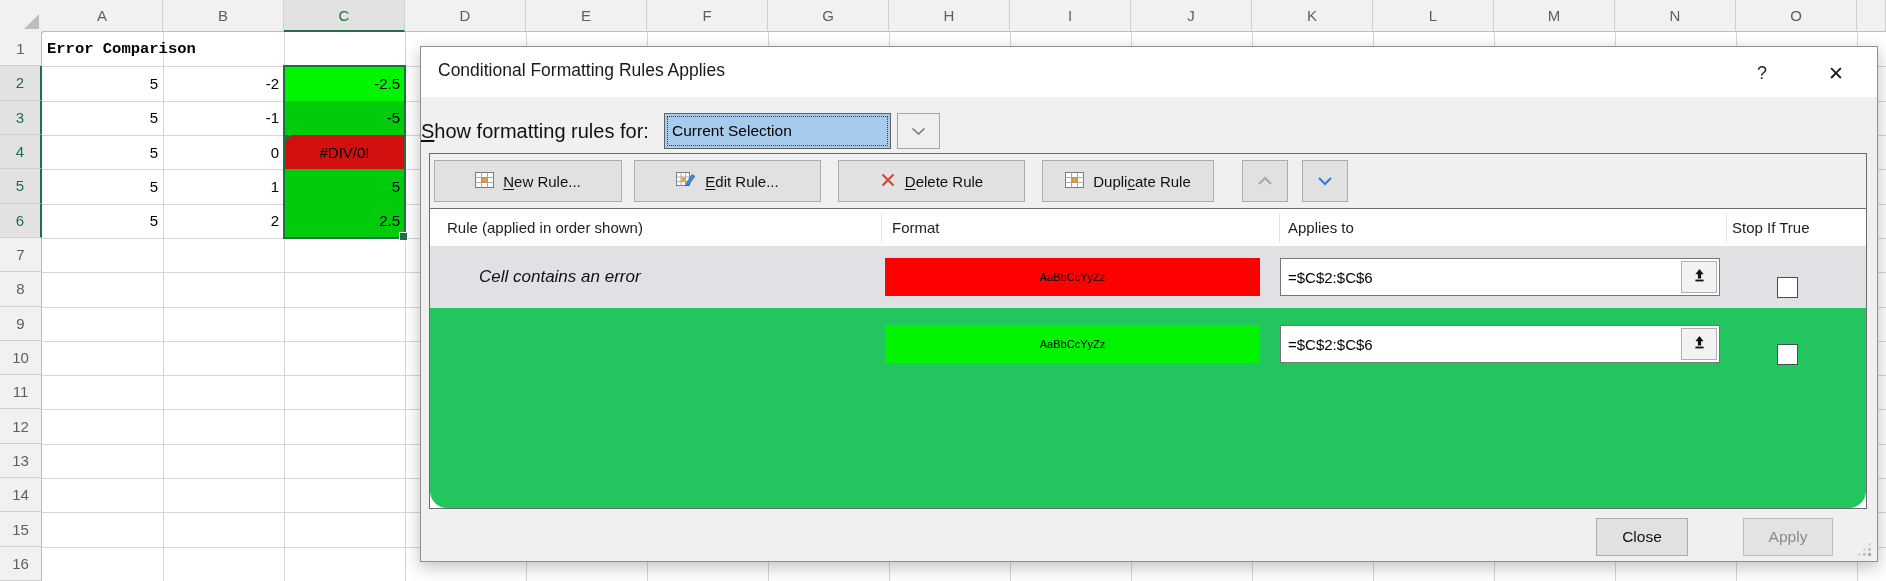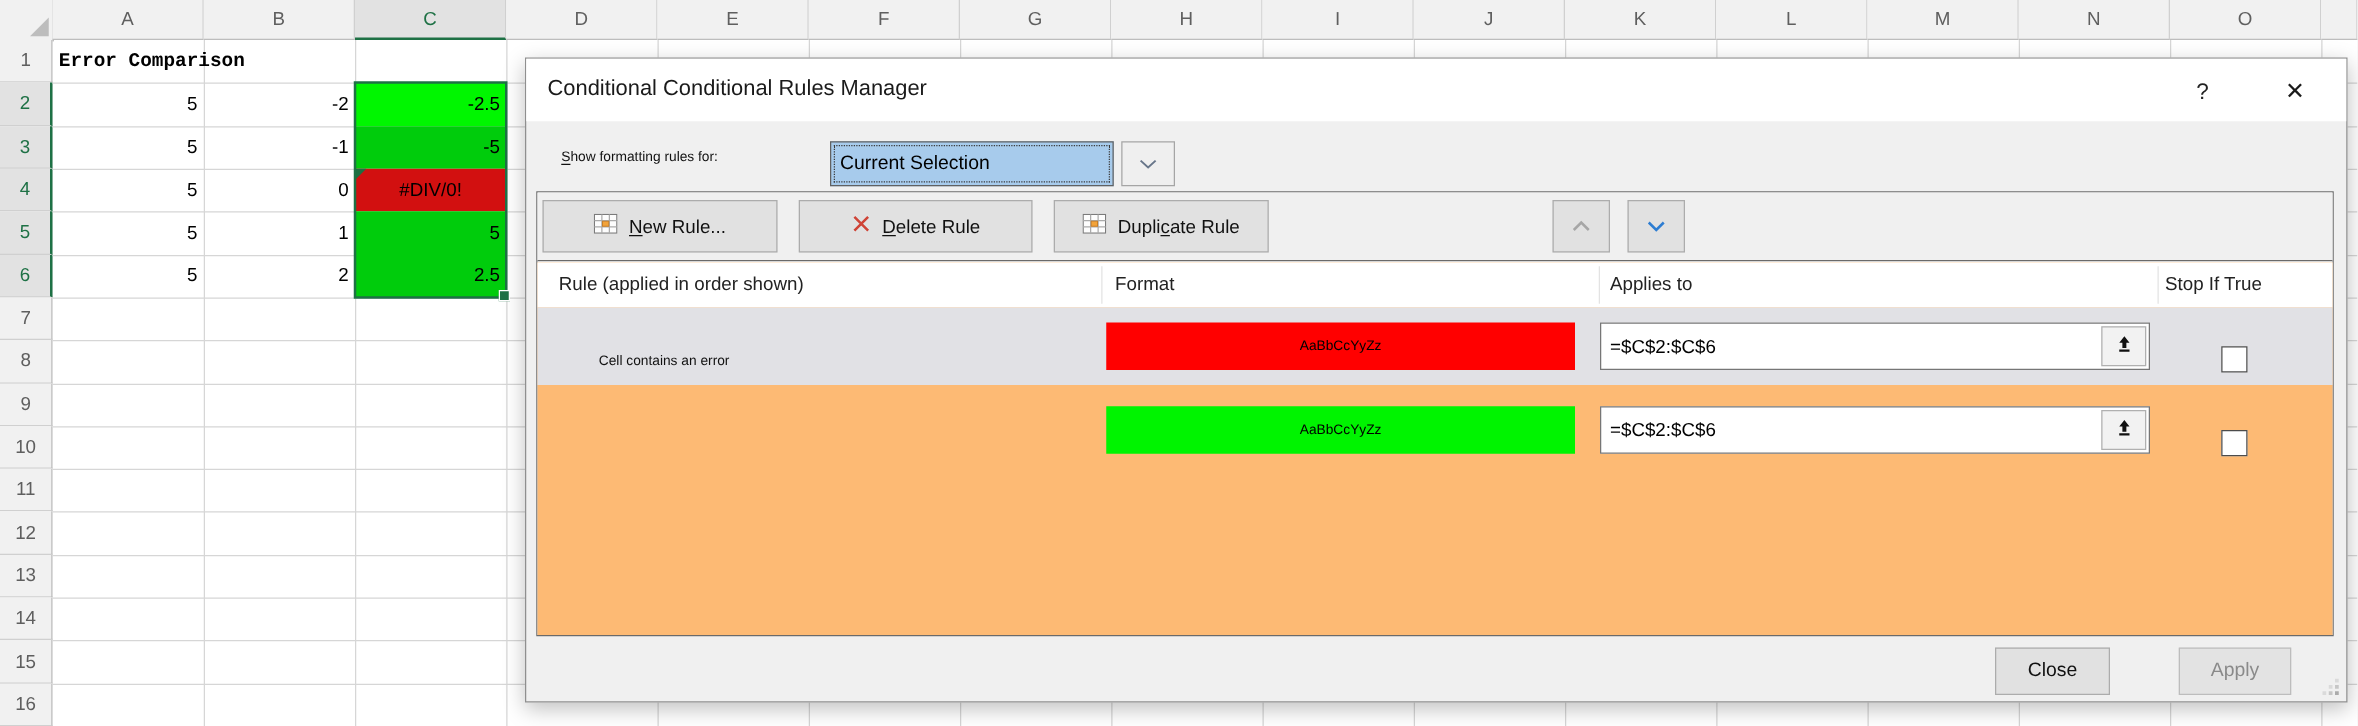--- a/index.html
+++ b/index.html
@@ -175,7 +175,7 @@
 
 <div class="dlg">
   <div class="dlg-title">
-    <span class="dlg-title-text">Conditional Conditional Rules Manager</span>
+    <span class="dlg-title-text">Conditional Formatting Rules Applies</span>
     <span class="dlg-help">?</span>
     <span class="dlg-x">✕</span>
   </div>

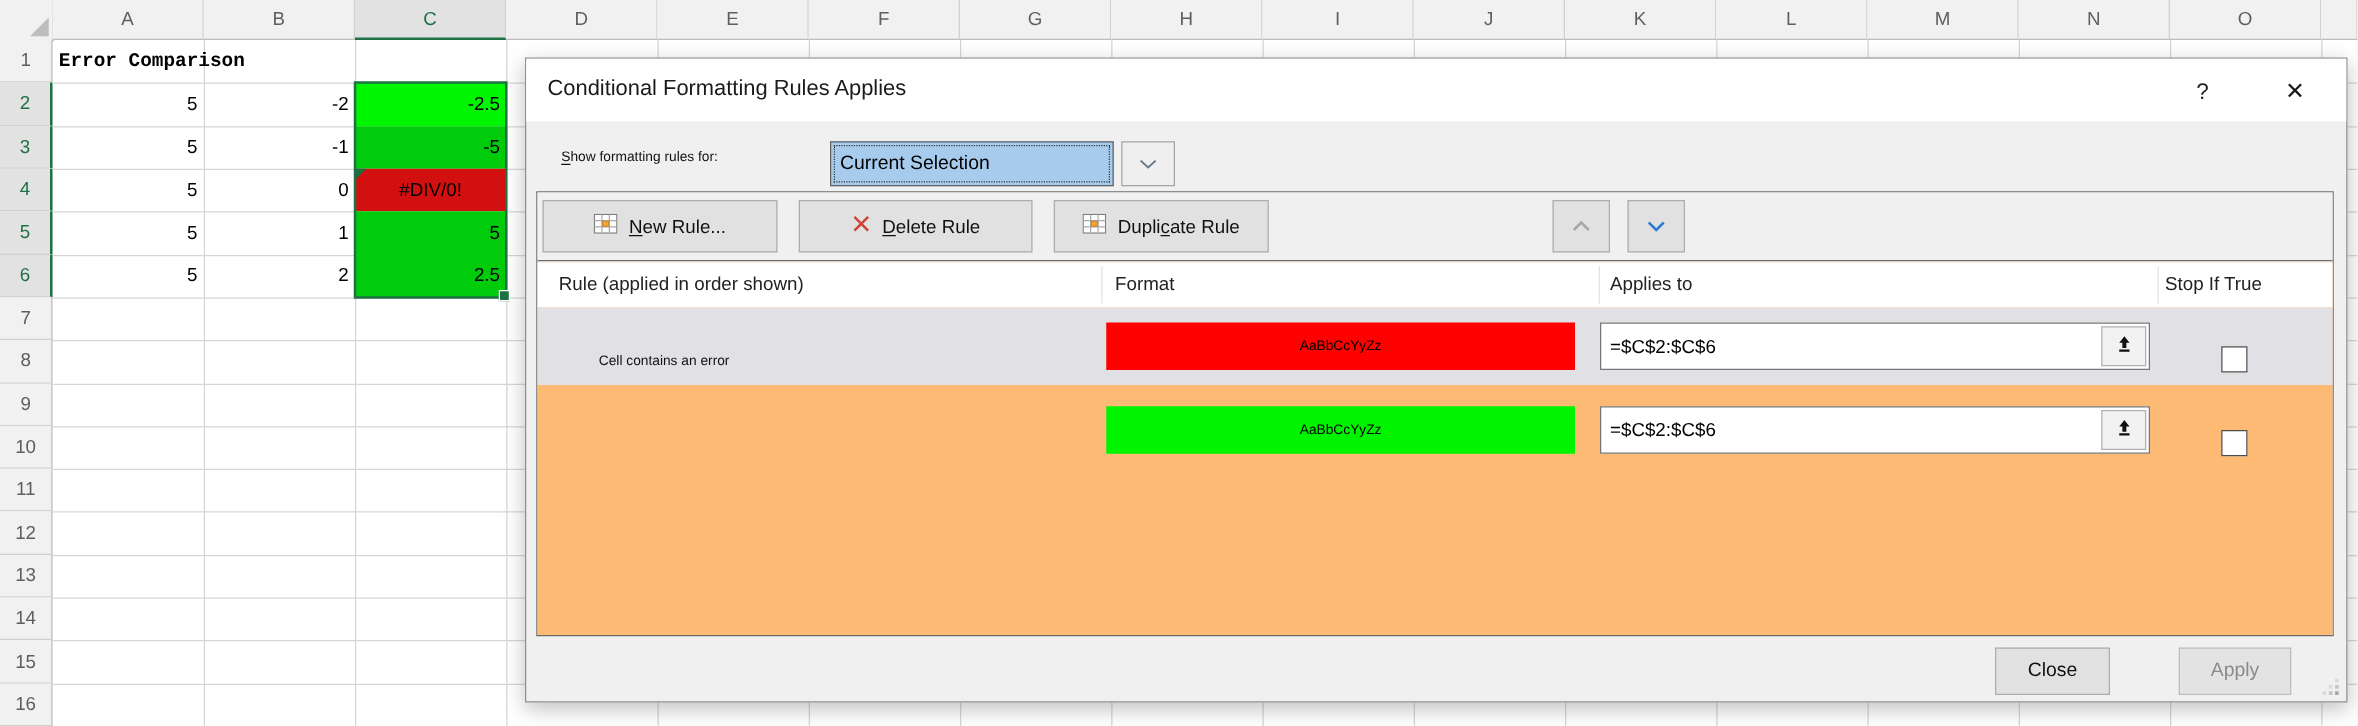--- a/index.html
+++ b/index.html
@@ -40,7 +40,7 @@
        display:flex;align-items:center;justify-content:center;}
   .dlg-x{position:absolute;left:1398px;top:10px;width:34px;height:32px;font-size:19px;color:#1A1A1A;
        display:flex;align-items:center;justify-content:center;}
-  .show-label{position:absolute;left:28px;top:73px;font-size:11px;color:#111;}
+  .show-label{position:absolute;left:0;top:73px;font-size:20px;color:#111;}
   .combo{position:absolute;left:243px;top:66px;width:227px;height:36px;box-sizing:border-box;
        border:1px solid #616161;display:flex;align-items:center;padding-left:7px;
        font-size:15.5px;color:#000;outline:1px dotted #3A3A3A;outline-offset:-4px;}

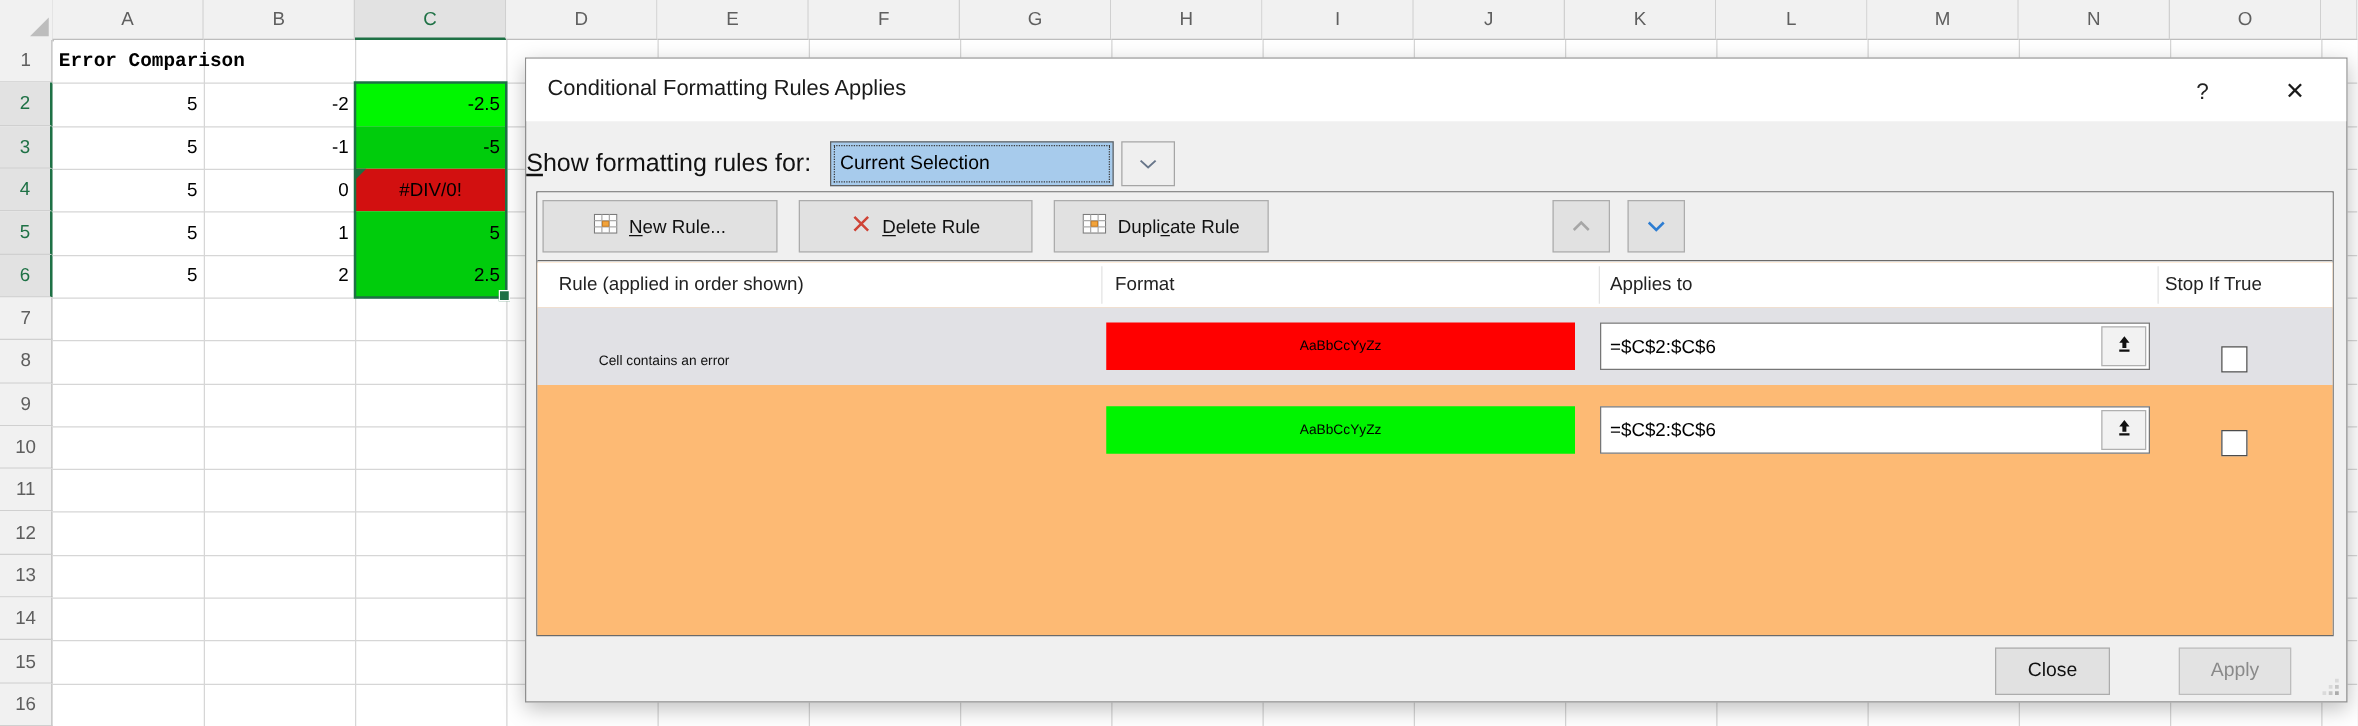--- a/index.html
+++ b/index.html
@@ -202,6 +202,15 @@
             </svg></span>
           <span><u>N</u>ew Rule...</span>
         </button>
+        <button class="tb-btn" style="width: 187px; margin-left: 12px;">
+          <span><svg width="20" height="17" viewBox="0 0 20 17">
+              <rect x="0.5" y="1.5" width="13" height="13" fill="#FDFDFD" stroke="#7B7B7B"></rect>
+              <path d="M5 1.5 V14.5 M9.5 1.5 V14.5 M0.5 6 H13.5 M0.5 10.5 H13.5" stroke="#ABABAB" fill="none"></path>
+              <rect x="5.3" y="6.3" width="4" height="4" fill="#F2A33A"></rect>
+              <path d="M10.2 12.2 L16.2 3.4 L18.8 5.2 L12.8 14 L9.7 14.8 Z" fill="#3C8BD9" stroke="#2B66A3" stroke-width="0.7"></path>
+            </svg></span>
+          <span><u>E</u>dit Rule...</span>
+        </button>
         <button class="tb-btn" style="width: 187px; margin-left: 17px;">
           <span><svg width="16" height="16" viewBox="0 0 16 16">
               <path d="M2.5 2.5 L13.5 13.5 M13.5 2.5 L2.5 13.5" stroke="#CF4437" stroke-width="2" fill="none"></path>

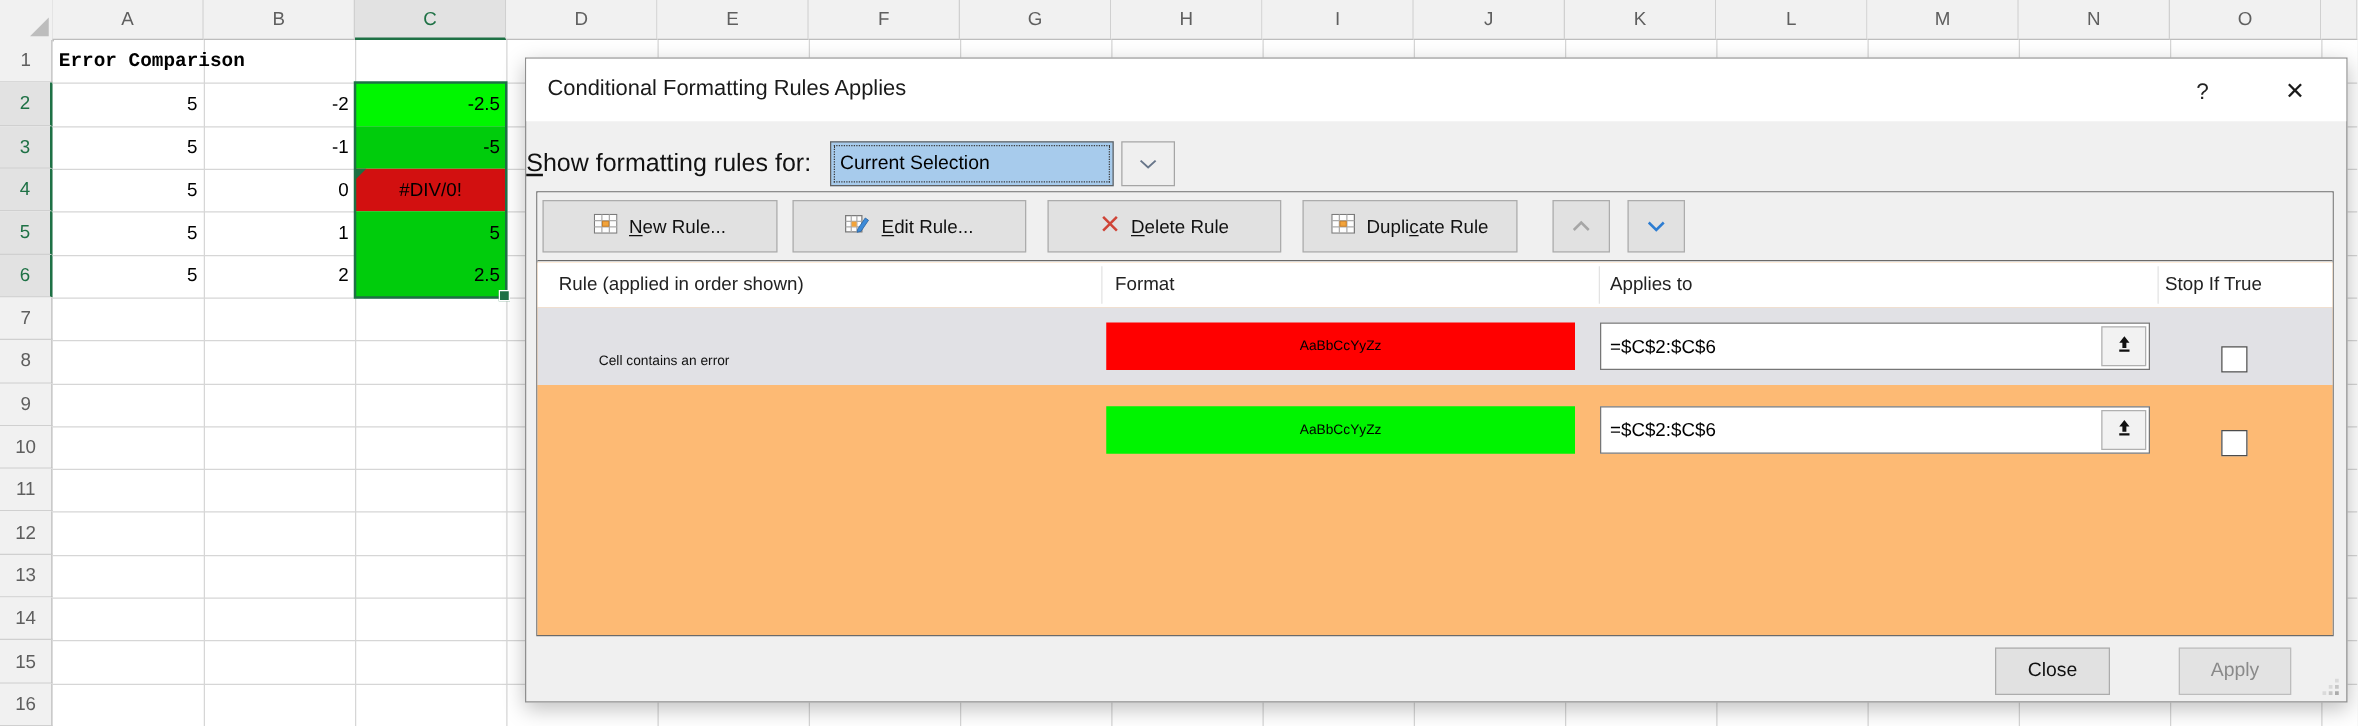--- a/index.html
+++ b/index.html
@@ -55,7 +55,7 @@
        font-family:"Liberation Sans",sans-serif;padding:0;}
   .arrow-btn{position:absolute;top:6px;width:46px;height:42px;box-sizing:border-box;background:#E1E1E1;
        border:1px solid #ACACAC;display:flex;align-items:center;justify-content:center;padding:0;}
-  .rules-list{position:absolute;left:0;top:56px;right:0;bottom:0;background:#fdba74;}
+  .rules-list{position:absolute;left:0;top:56px;right:0;bottom:0;background:#22c55e;border-radius:17px;}
   .list-hdr{position:absolute;left:0;top:0;right:0;height:36px;background:#fff;}
   .list-hdr span{position:absolute;top:0;line-height:36px;font-size:15px;color:#222;white-space:nowrap;}
   .hdr-sep{position:absolute;top:3px;bottom:3px;width:1px;background:#E3E3E3;}

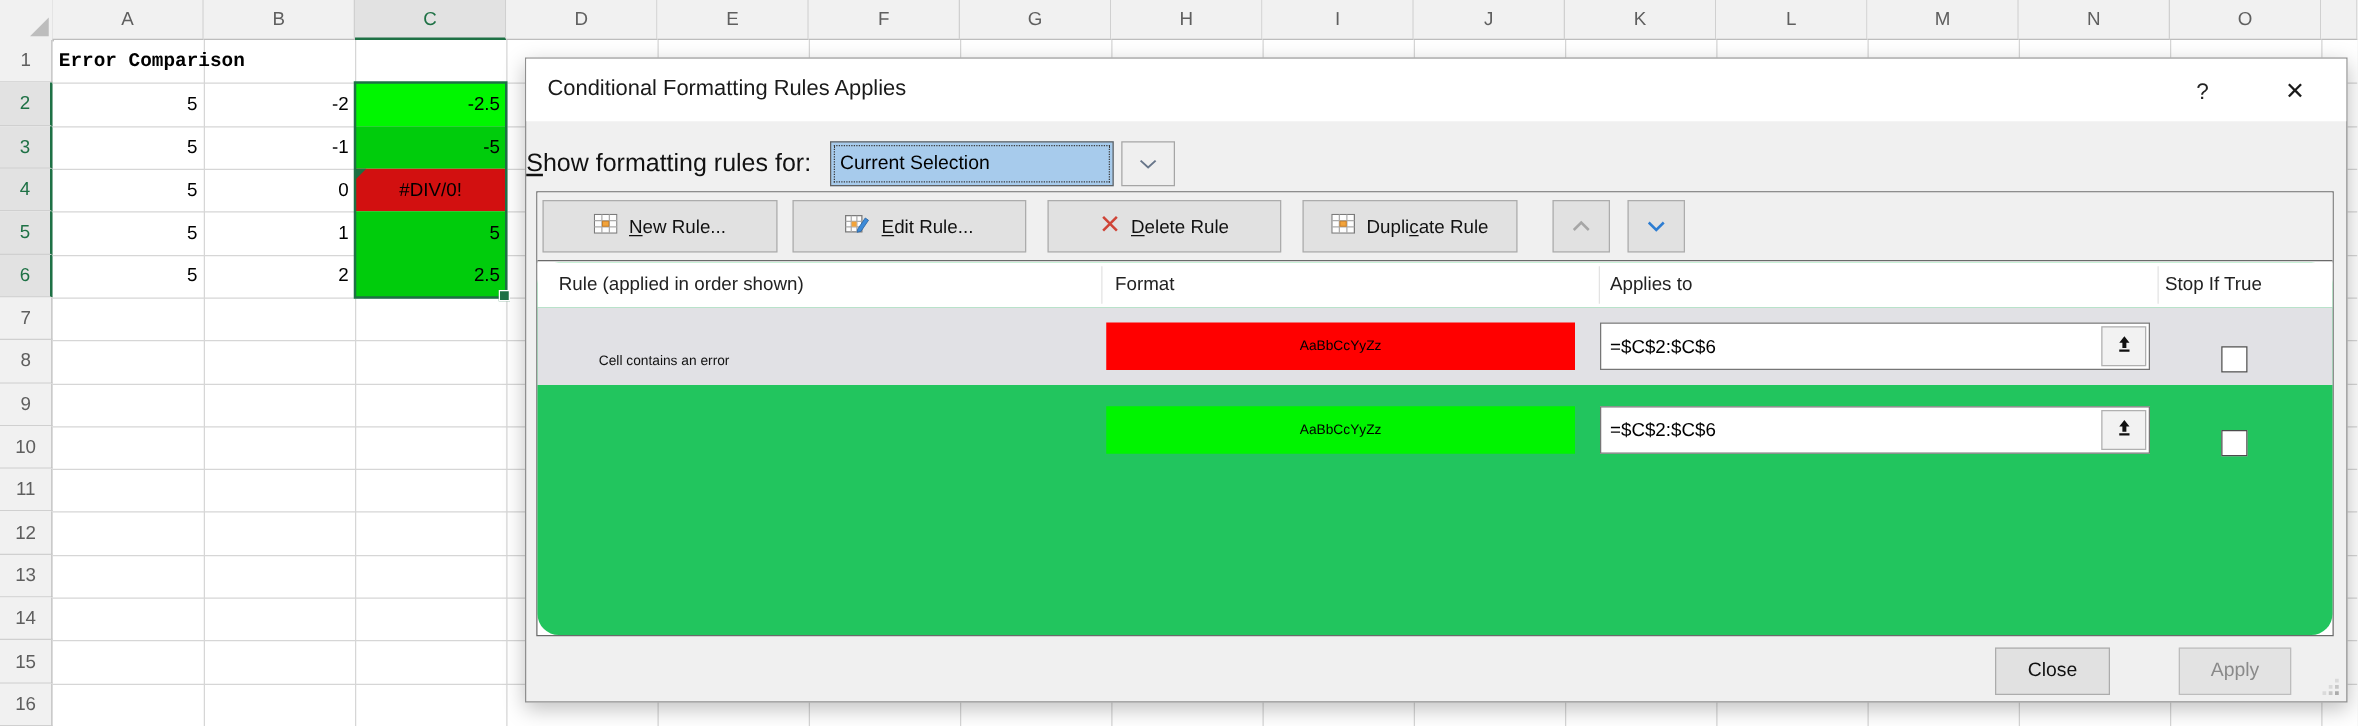--- a/index.html
+++ b/index.html
@@ -61,8 +61,8 @@
   .hdr-sep{position:absolute;top:3px;bottom:3px;width:1px;background:#E3E3E3;}
   .rule-row{position:absolute;left:0;right:0;height:62px;}
   .rule-row.selected{background:#E1E1E5;}
-  .r-name{position:absolute;left:49px;top:12px;height:100%;display:flex;align-items:center;
-       font-size:11px;color:#111;white-space:nowrap;}
+  .r-name{position:absolute;left:49px;top:0;height:100%;display:flex;align-items:center;
+       font-size:17px;color:#111;white-space:nowrap;font-style:italic;}
   .r-swatch{position:absolute;left:455px;top:50%;margin-top:-19px;width:375px;height:38px;
        display:flex;align-items:center;justify-content:center;font-size:11px;color:#000;}
   .r-applies{position:absolute;left:850px;top:50%;margin-top:-19px;width:440px;height:38px;

